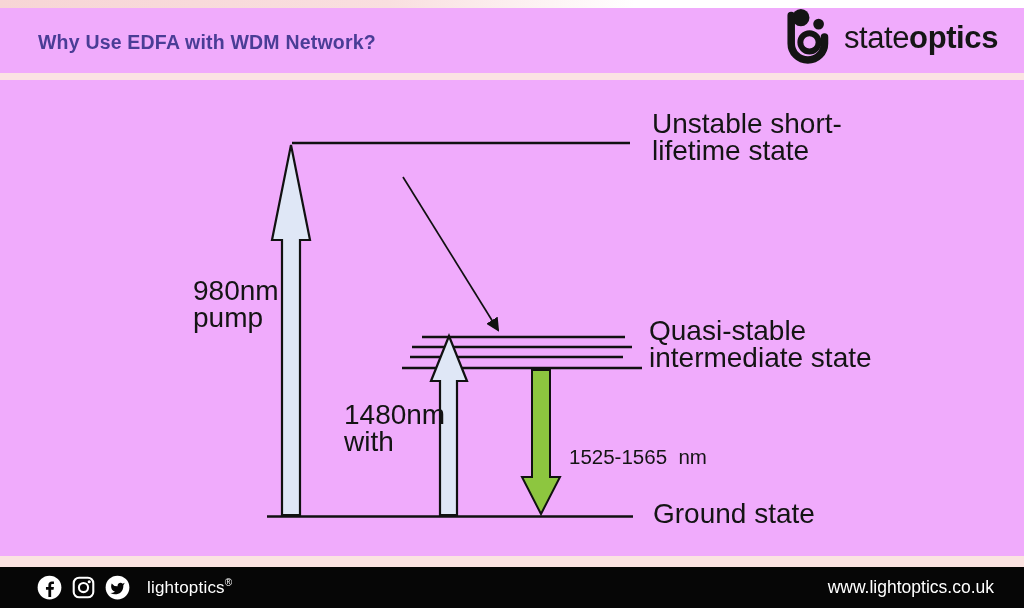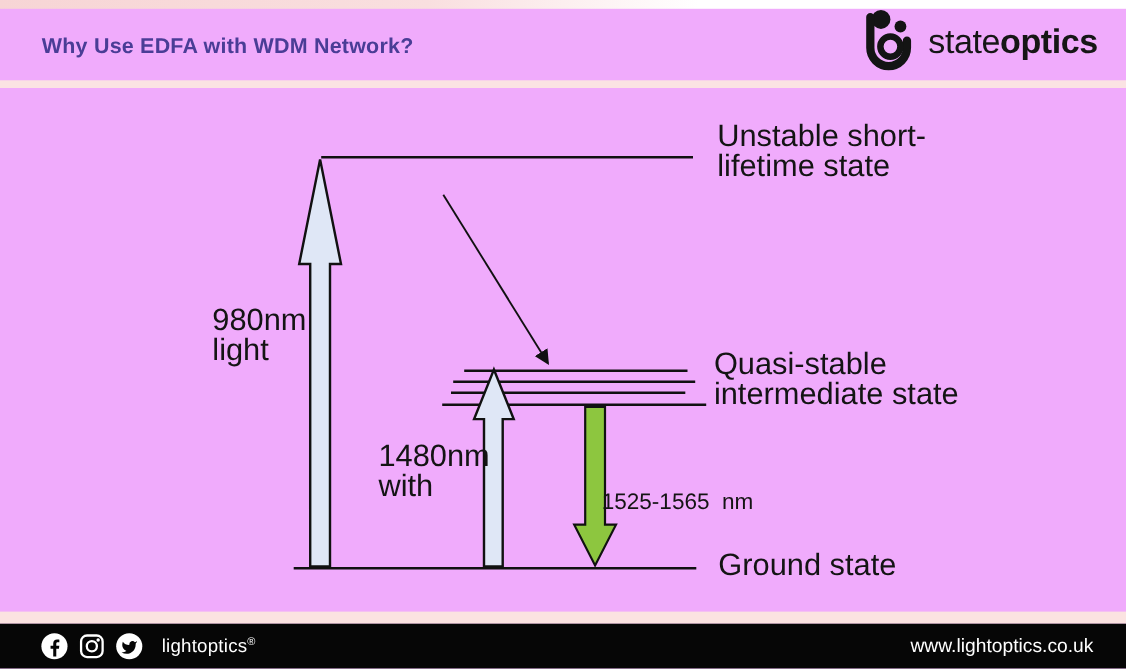--- a/index.html
+++ b/index.html
@@ -81,7 +81,7 @@
     </svg>
 
     <div class="dlabel lbl-980">980nm
-light</div>
+pump</div>
     <div class="dlabel lbl-1480">1480nm
 with</div>
     <div class="dlabel lbl-emission">1525-1565  nm</div>

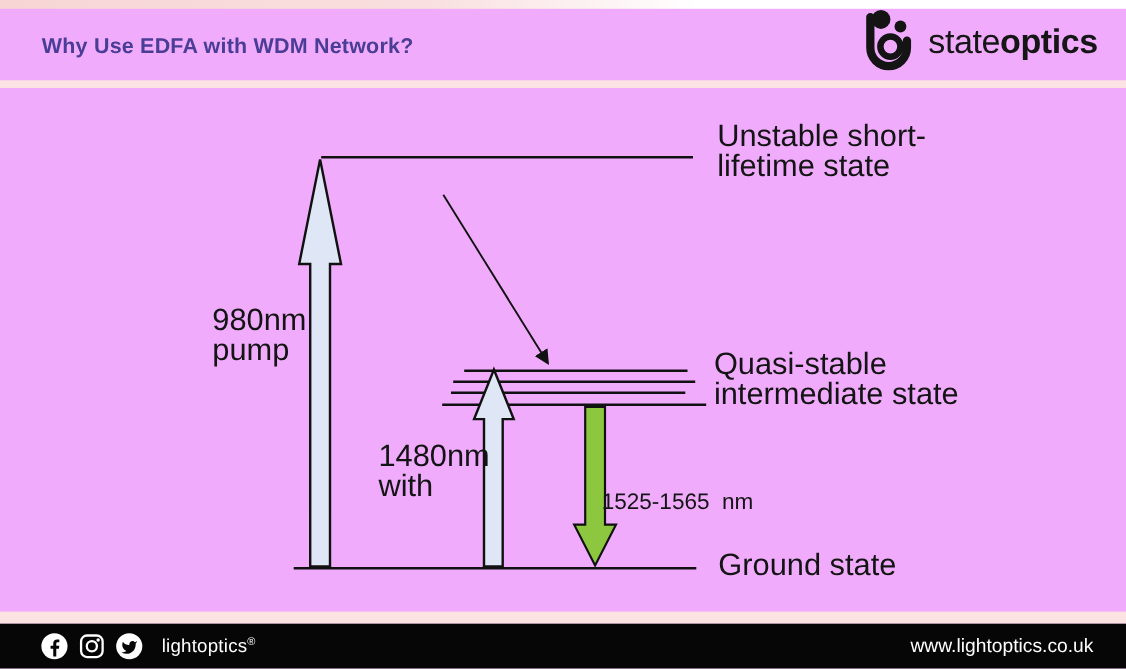--- a/index.html
+++ b/index.html
@@ -22,7 +22,7 @@
   .dlabel{position:absolute;color:#141414;font-size:28px;line-height:27px;white-space:pre-wrap;}
   .lbl-980{left:193px;top:277px;}
   .lbl-1480{left:344px;top:401px;}
-  .lbl-emission{left:547px;top:443px;font-size:20.5px;}
+  .lbl-emission{left:569px;top:443px;font-size:20.5px;}
   .lbl-unstable{left:652px;top:110px;}
   .lbl-quasi{left:649px;top:317px;}
   .lbl-ground{left:653px;top:500px;}

